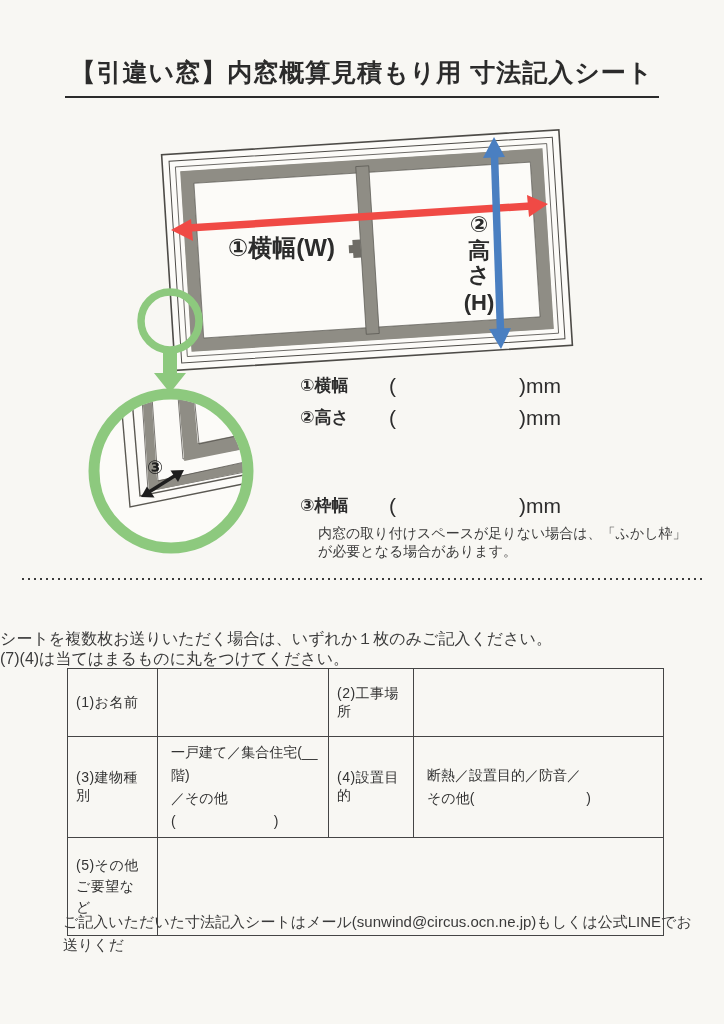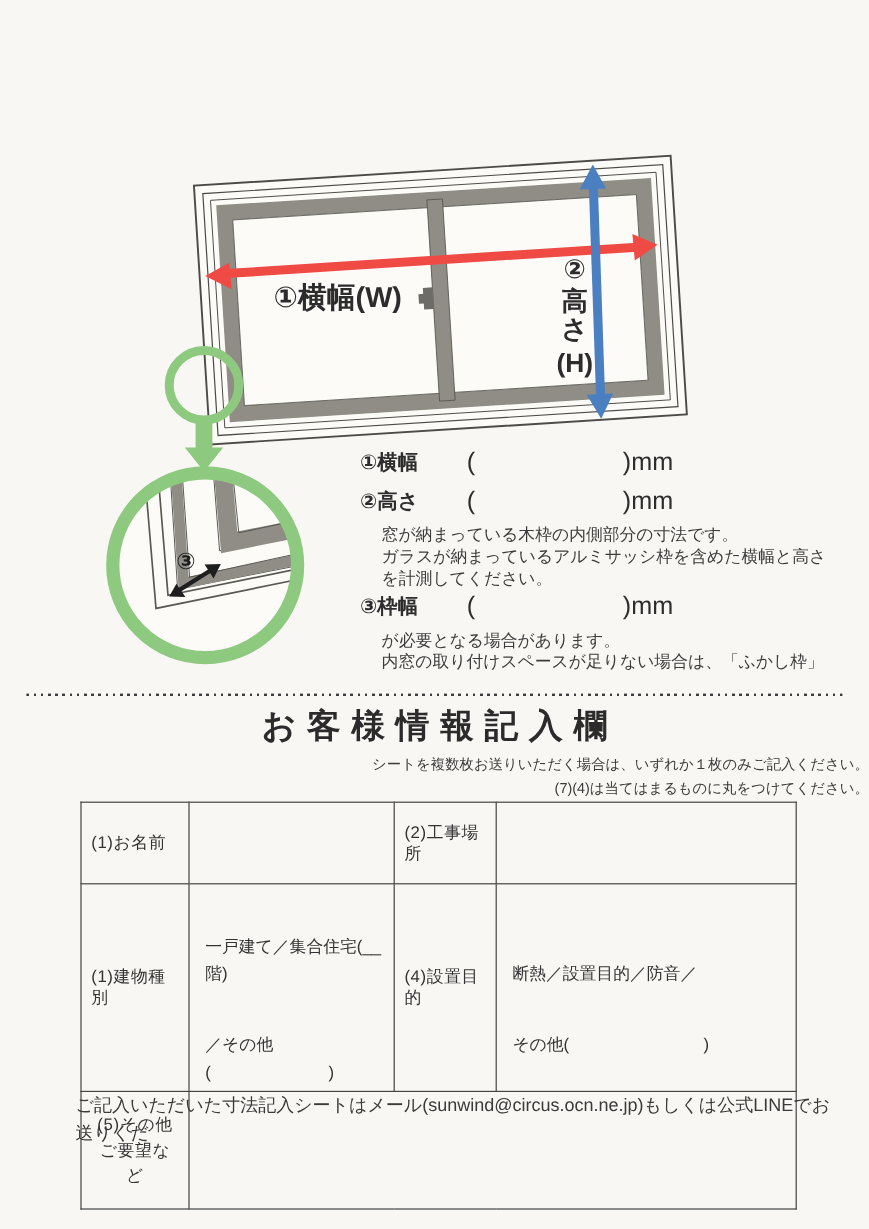--- a/index.html
+++ b/index.html
@@ -82,6 +82,9 @@
 
 <div class="page">
 
+  <div class="title-wrap">
+    <span class="title">【引違い窓】内窓概算見積もり用 寸法記入シート</span>
+  </div>
 
   <svg class="illus" width="724" height="575" viewBox="0 0 724 575">
 

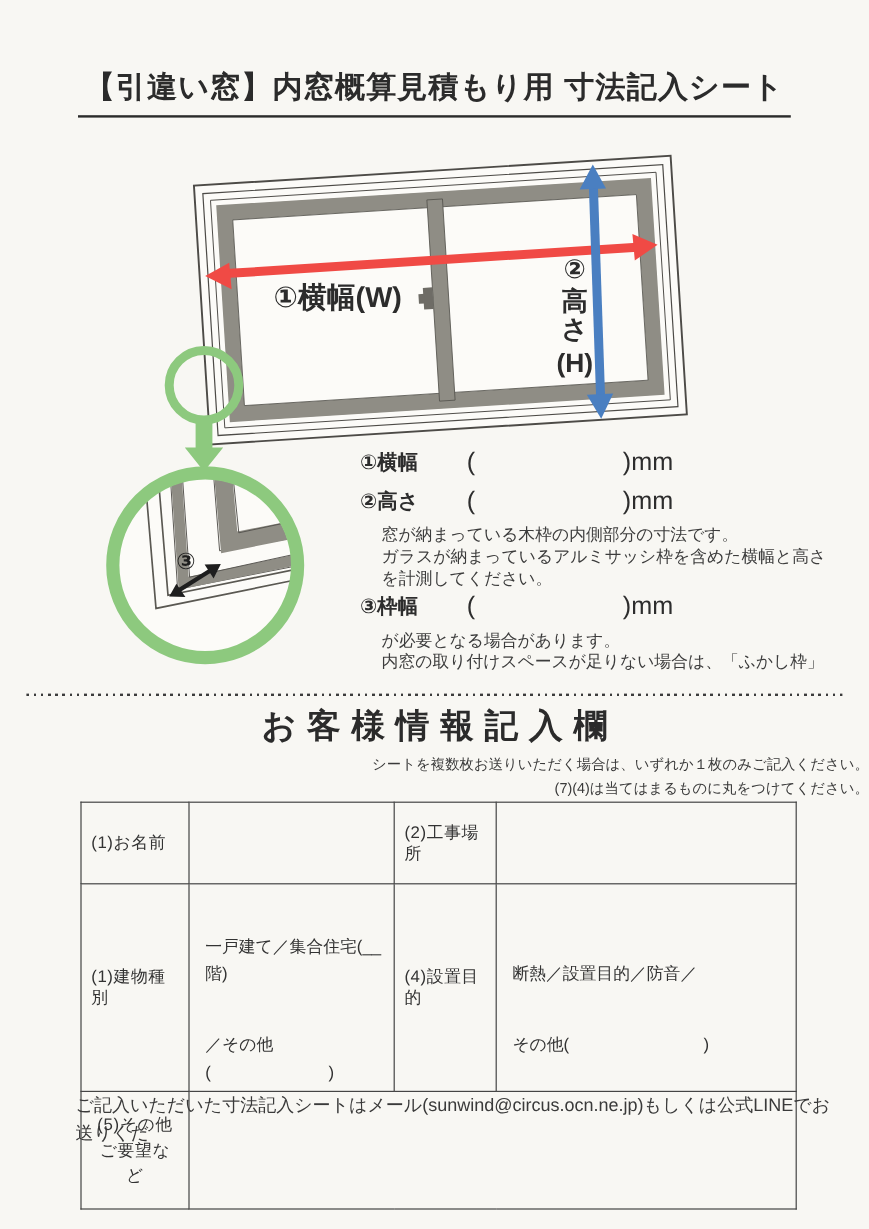--- a/index.html
+++ b/index.html
@@ -158,11 +158,6 @@
     <span class="mlabel">②高さ</span>
     <span class="mopen">(</span>
     <span class="mclose">)mm</span>
-  </div>
-  <div class="note" style="top:436px">
-    <span>窓が納まっている木枠の内側部分の寸法です。</span>
-    <span>ガラスが納まっているアルミサッシ枠を含めた横幅と高さ</span>
-    <span>を計測してください。</span>
   </div>
   <div class="mrow" style="top:494px">
     <span class="mlabel">③枠幅</span>

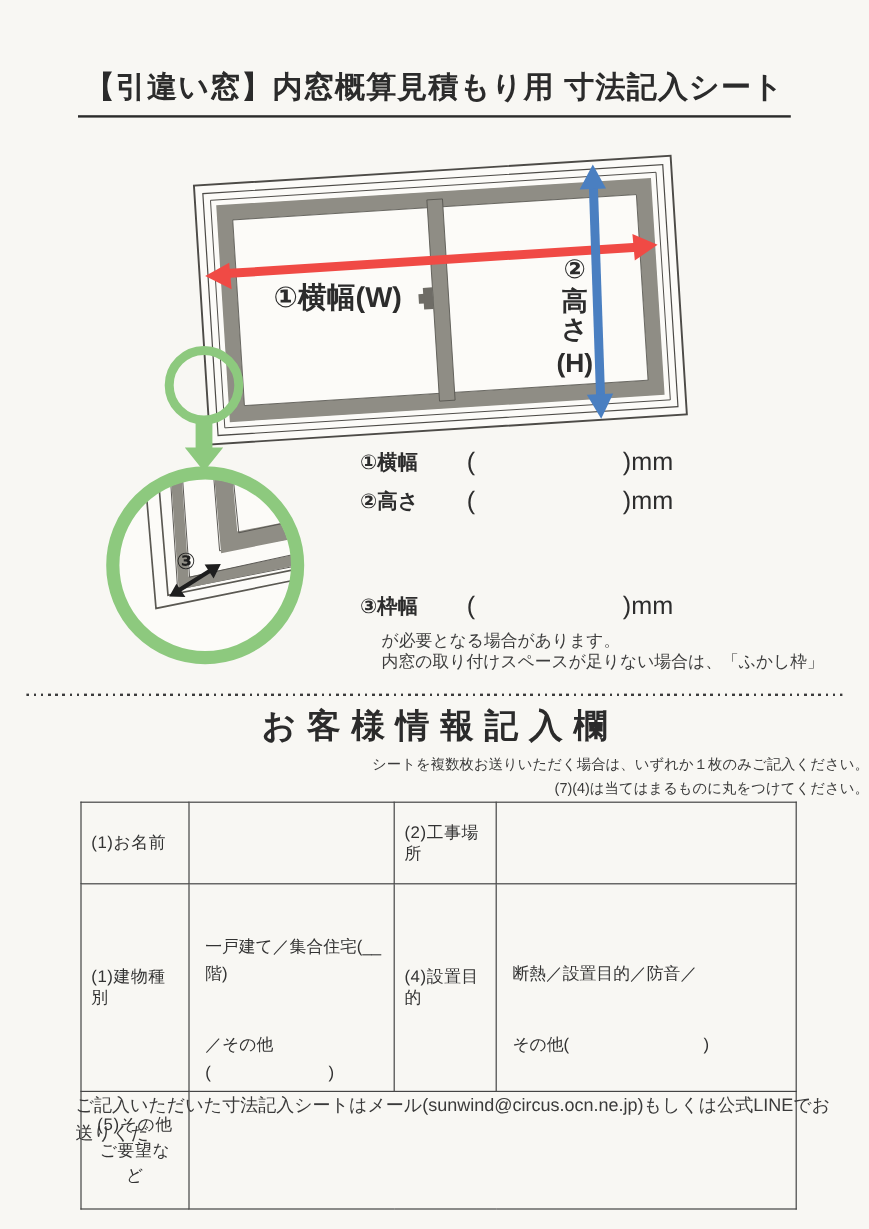--- a/index.html
+++ b/index.html
@@ -165,8 +165,8 @@
     <span class="mclose">)mm</span>
   </div>
   <div class="note" style="top:524px">
+    <span>内窓の取り付けスペースが足りない場合は、「ふかし枠」</span>
     <span>が必要となる場合があります。</span>
-    <span>内窓の取り付けスペースが足りない場合は、「ふかし枠」</span>
   </div>
 
   <div class="dotted-sep"></div>

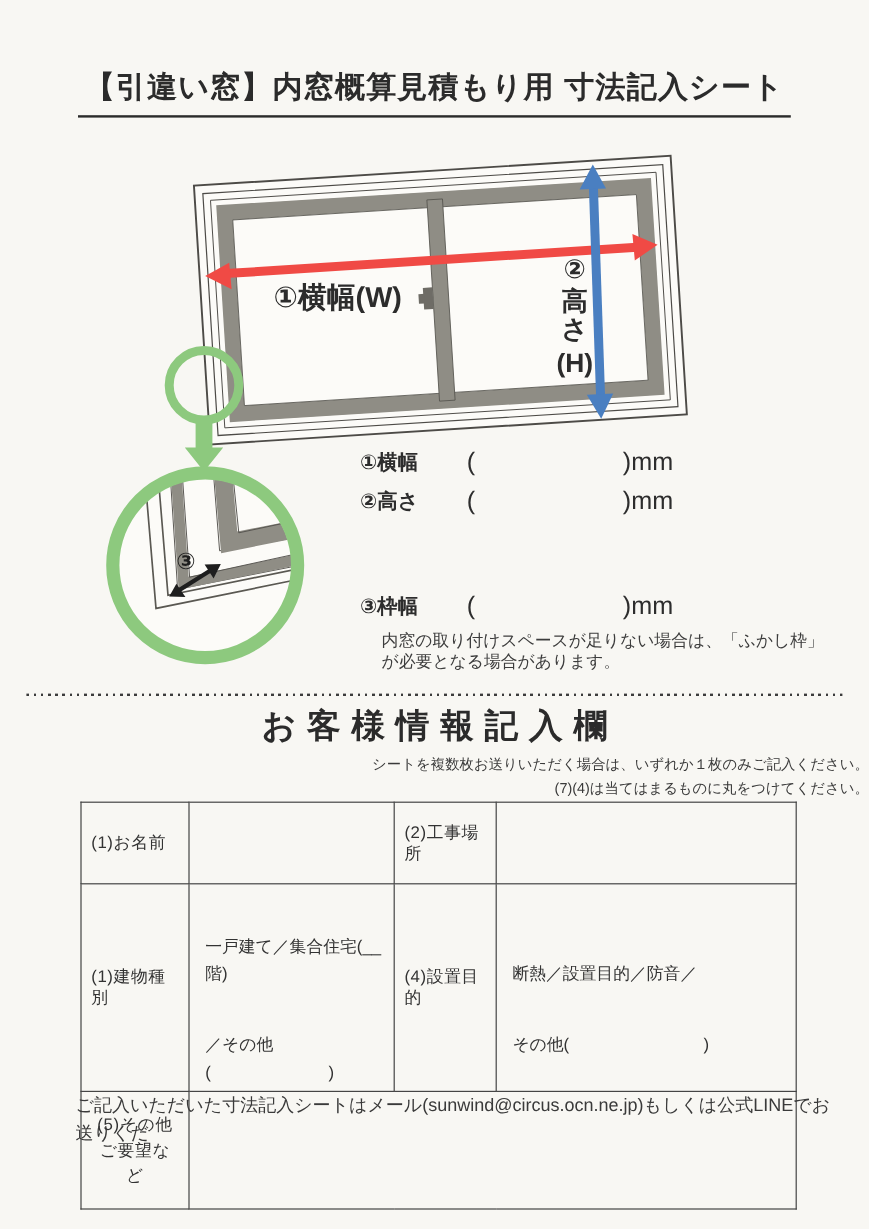--- a/index.html
+++ b/index.html
@@ -171,7 +171,6 @@
 
   <div class="dotted-sep"></div>
 
-  <div class="cust-heading">お客様情報記入欄</div>
   <div class="cust-note cust-note-1">シートを複数枚お送りいただく場合は、いずれか１枚のみご記入ください。</div>
   <div class="cust-note cust-note-2">(7)(4)は当てはまるものに丸をつけてください。</div>
 

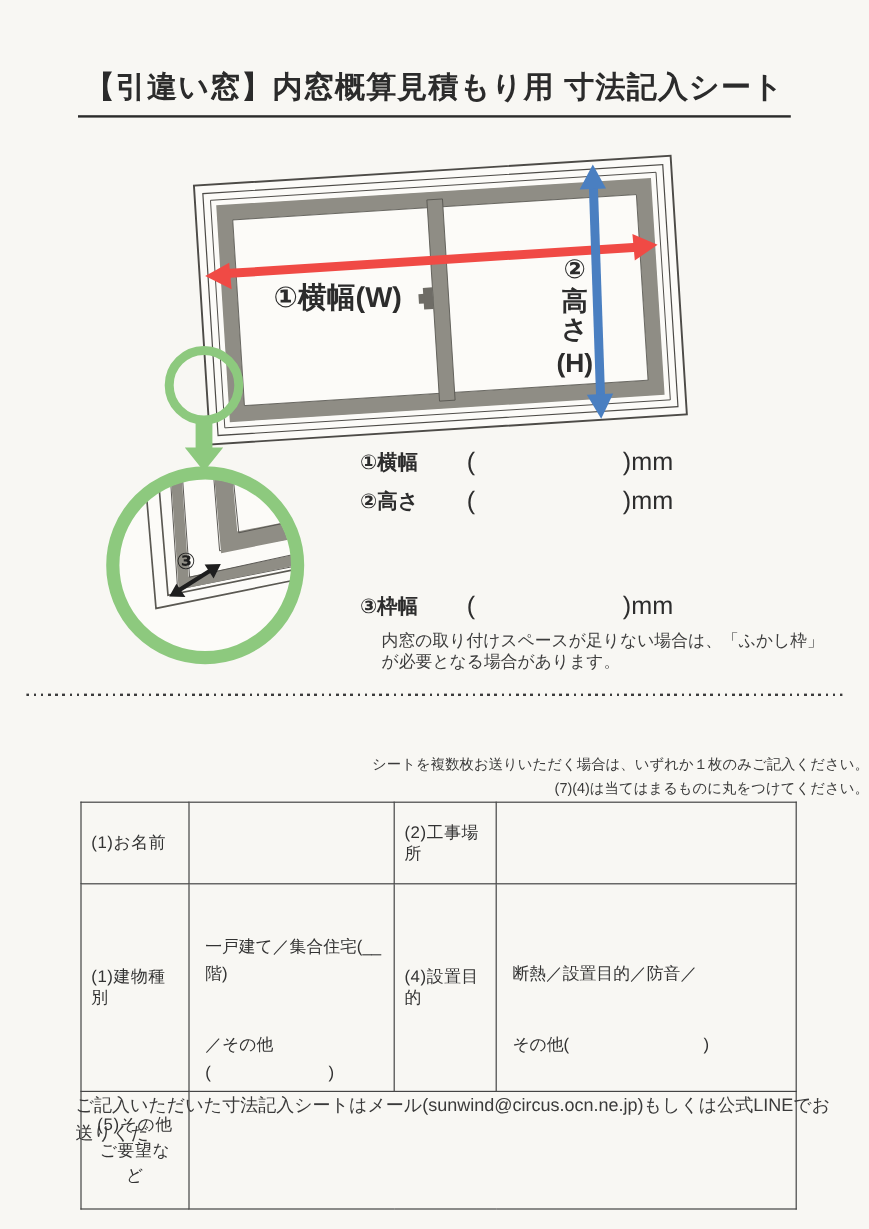--- a/index.html
+++ b/index.html
@@ -46,7 +46,7 @@
     text-align:center;font-size:28px;font-weight:bold;
     letter-spacing:9px;text-indent:9px;color:#2b2b2b;
   }
-  .cust-note{position:absolute;left:0;width:100%;text-align:right;font-size:12px;color:#3a3a3a;}
+  .cust-note{position:absolute;left:0;width:100%;text-align:left;font-size:16px;color:#3a3a3a;}
   .cust-note-1{top:629px;}
   .cust-note-2{top:649px;}
 

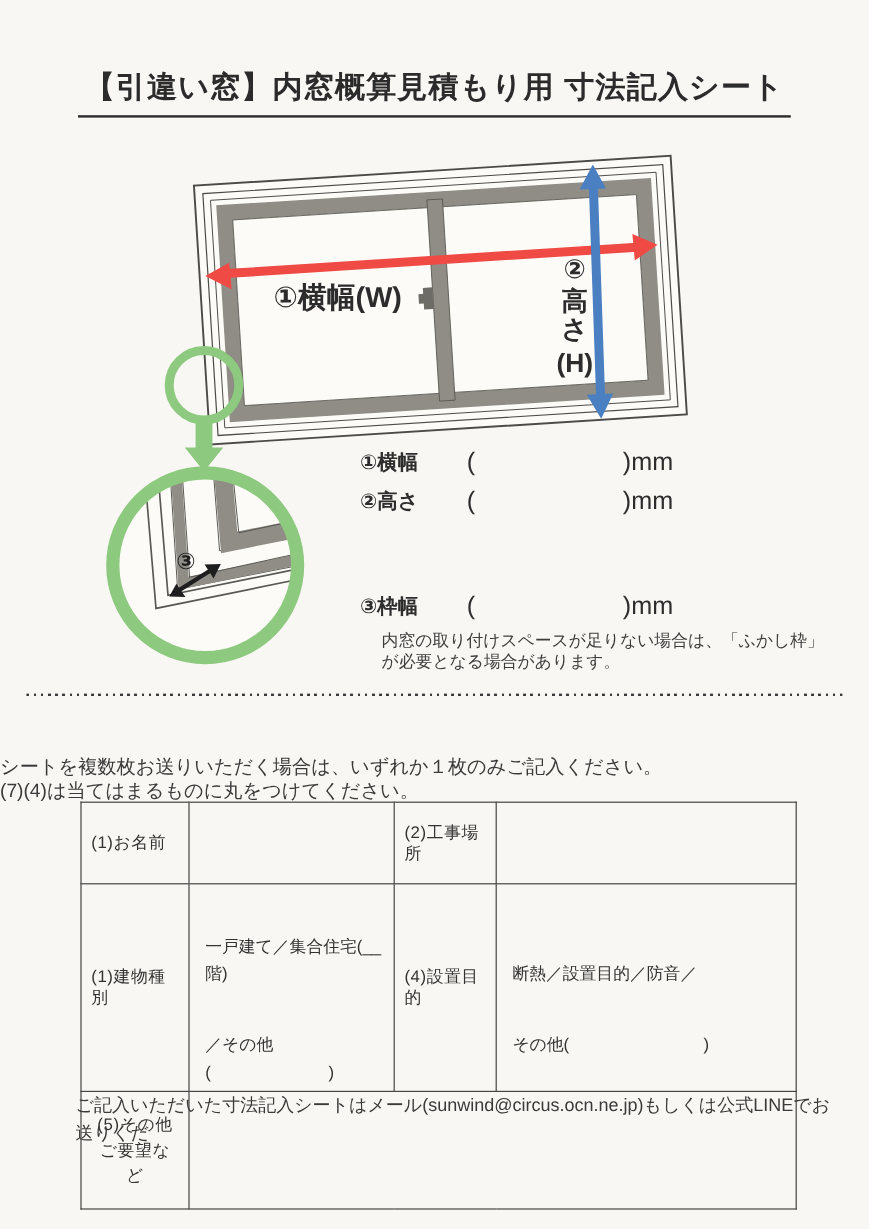--- a/index.html
+++ b/index.html
@@ -64,7 +64,7 @@
   }
   .info-table .lbl{letter-spacing:0.5px;}
   .info-table .opt{font-size:14px;line-height:1.65;padding-left:13px;}
-  .info-table .opt span{display:block;margin-top:36px;}
+  .info-table .opt span{display:block;}
   .two-line span{display:block;line-height:1.5;}
   .r1 td{height:59px;}
   .r2 td{height:85px;}

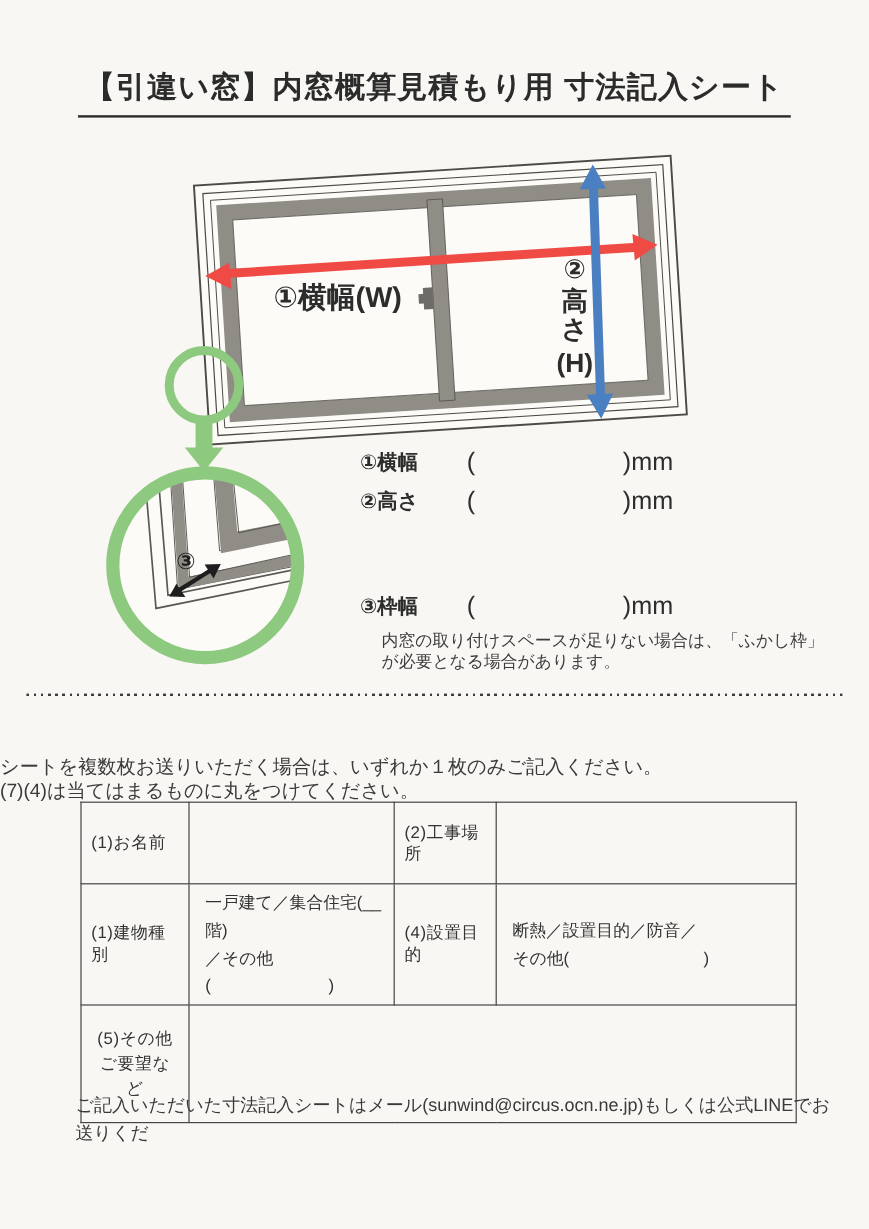--- a/index.html
+++ b/index.html
@@ -189,7 +189,7 @@
       <td></td>
     </tr>
     <tr class="r2">
-      <td class="lbl">(1)建物種別</td>
+      <td class="lbl">(3)建物種別</td>
       <td class="opt">
         <span>一戸建て／集合住宅(__階)</span>
         <span>／その他(　　　　　　　)</span>

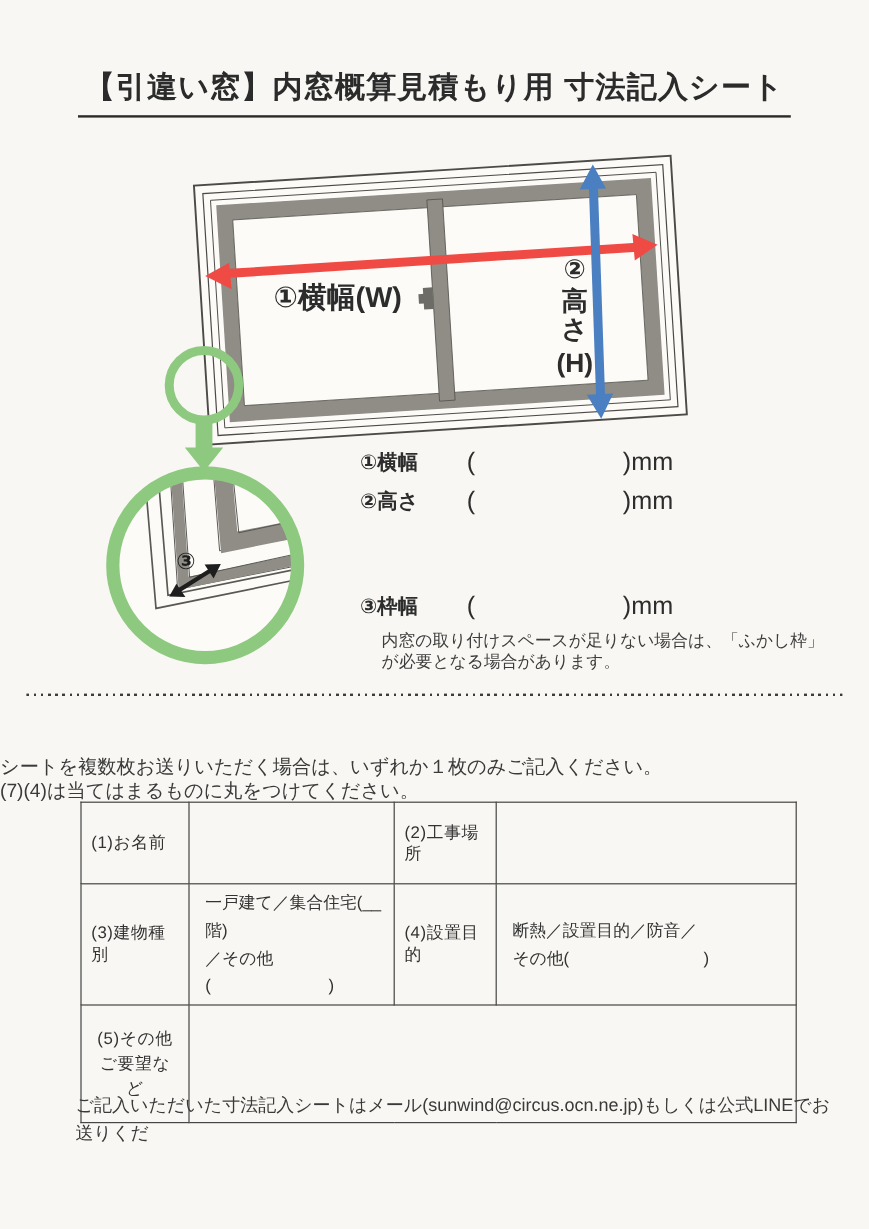--- a/index.html
+++ b/index.html
@@ -68,7 +68,7 @@
   .two-line span{display:block;line-height:1.5;}
   .r1 td{height:59px;}
   .r2 td{height:85px;}
-  .r3 td{height:89px;text-align:center;}
+  .r3 td{height:89px;}
 
   
   .footer{

